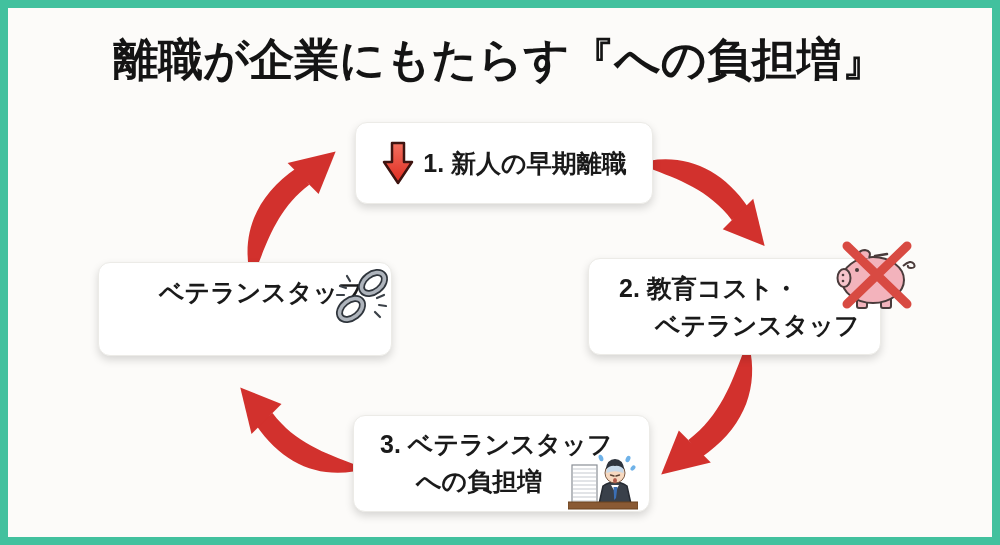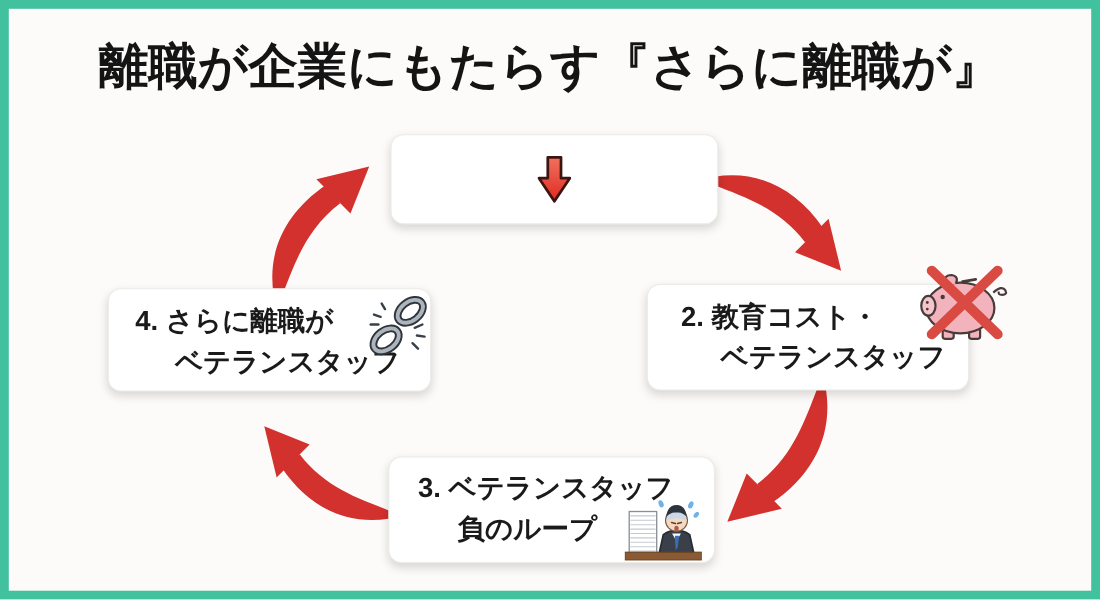--- a/index.html
+++ b/index.html
@@ -42,7 +42,7 @@
 <div class="stage">
   <div class="canvas"></div>
 
-  <h1 class="title">離職が企業にもたらす『さらに離職が』</h1>
+  <h1 class="title">離職が企業にもたらす『への負担増』</h1>
 
   <svg width="0" height="0" style="position:absolute" aria-hidden="true">
     <symbol id="curve-arrow" viewBox="0 0 160 160">

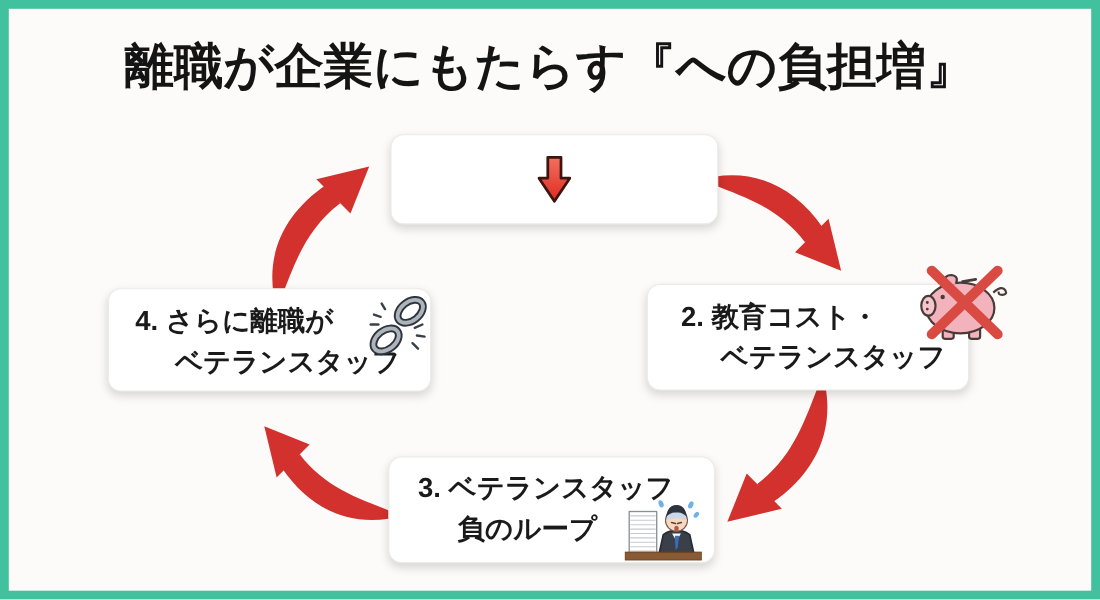--- a/index.html
+++ b/index.html
@@ -74,6 +74,7 @@
       </defs>
       <path d="M11 3 h12 v19 h8 L17 43 L3 22 h8 Z" fill="url(#gradDown)" stroke="#3E1410" stroke-width="2.5" stroke-linejoin="round"></path>
     </svg>
+    <span class="line">1. 新人の早期離職</span>
   </div>
 
   <div class="card card2">

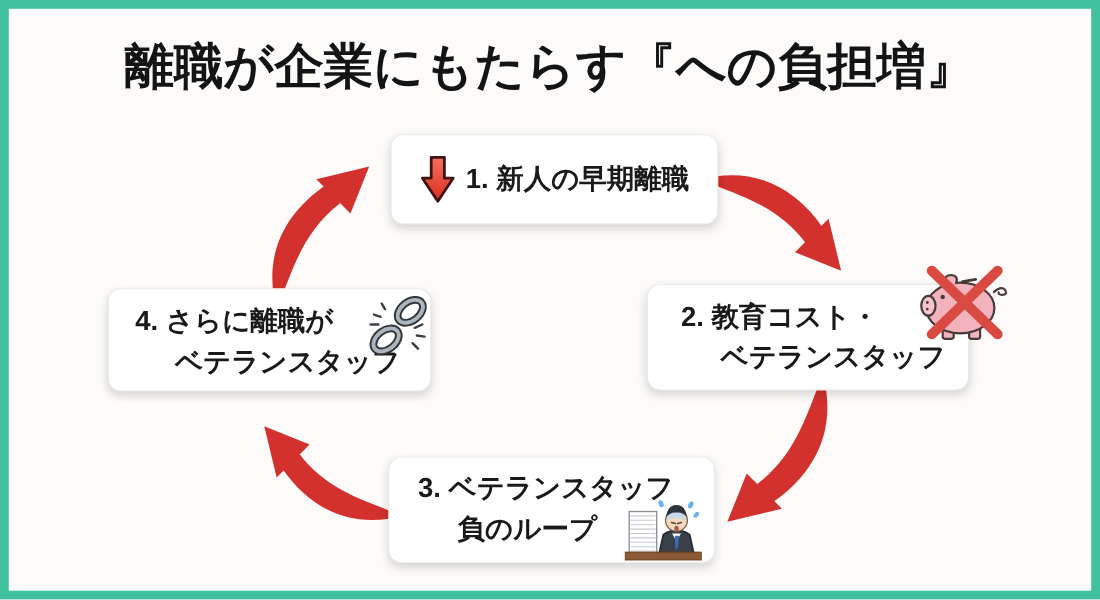--- a/index.html
+++ b/index.html
@@ -119,7 +119,6 @@
   </svg>
 
   <div class="card card4">
-    <span class="line">4. さらに離職が</span>
     <span class="line indent">ベテランスタッフ</span>
   </div>
 

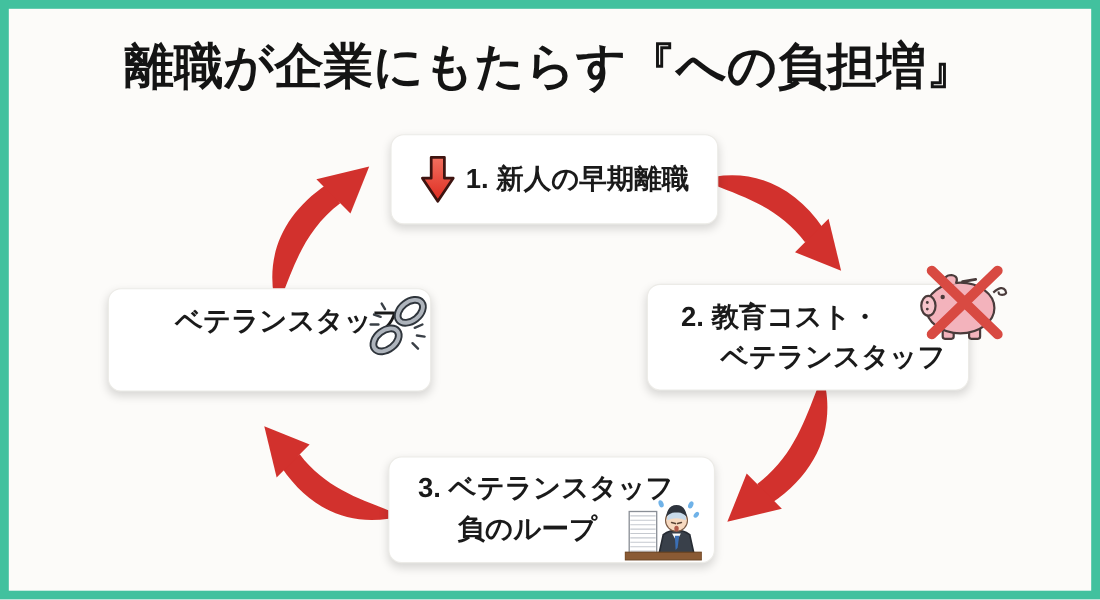--- a/index.html
+++ b/index.html
@@ -98,7 +98,7 @@
 
   <div class="card card3">
     <span class="line">3. ベテランスタッフ</span>
-    <span class="line indent">負のループ</span>
+    <span class="line indent">への負担増</span>
   </div>
 
   <svg class="float-icon" style="left:568px;top:452px" width="70" height="58" viewBox="0 0 70 58">

